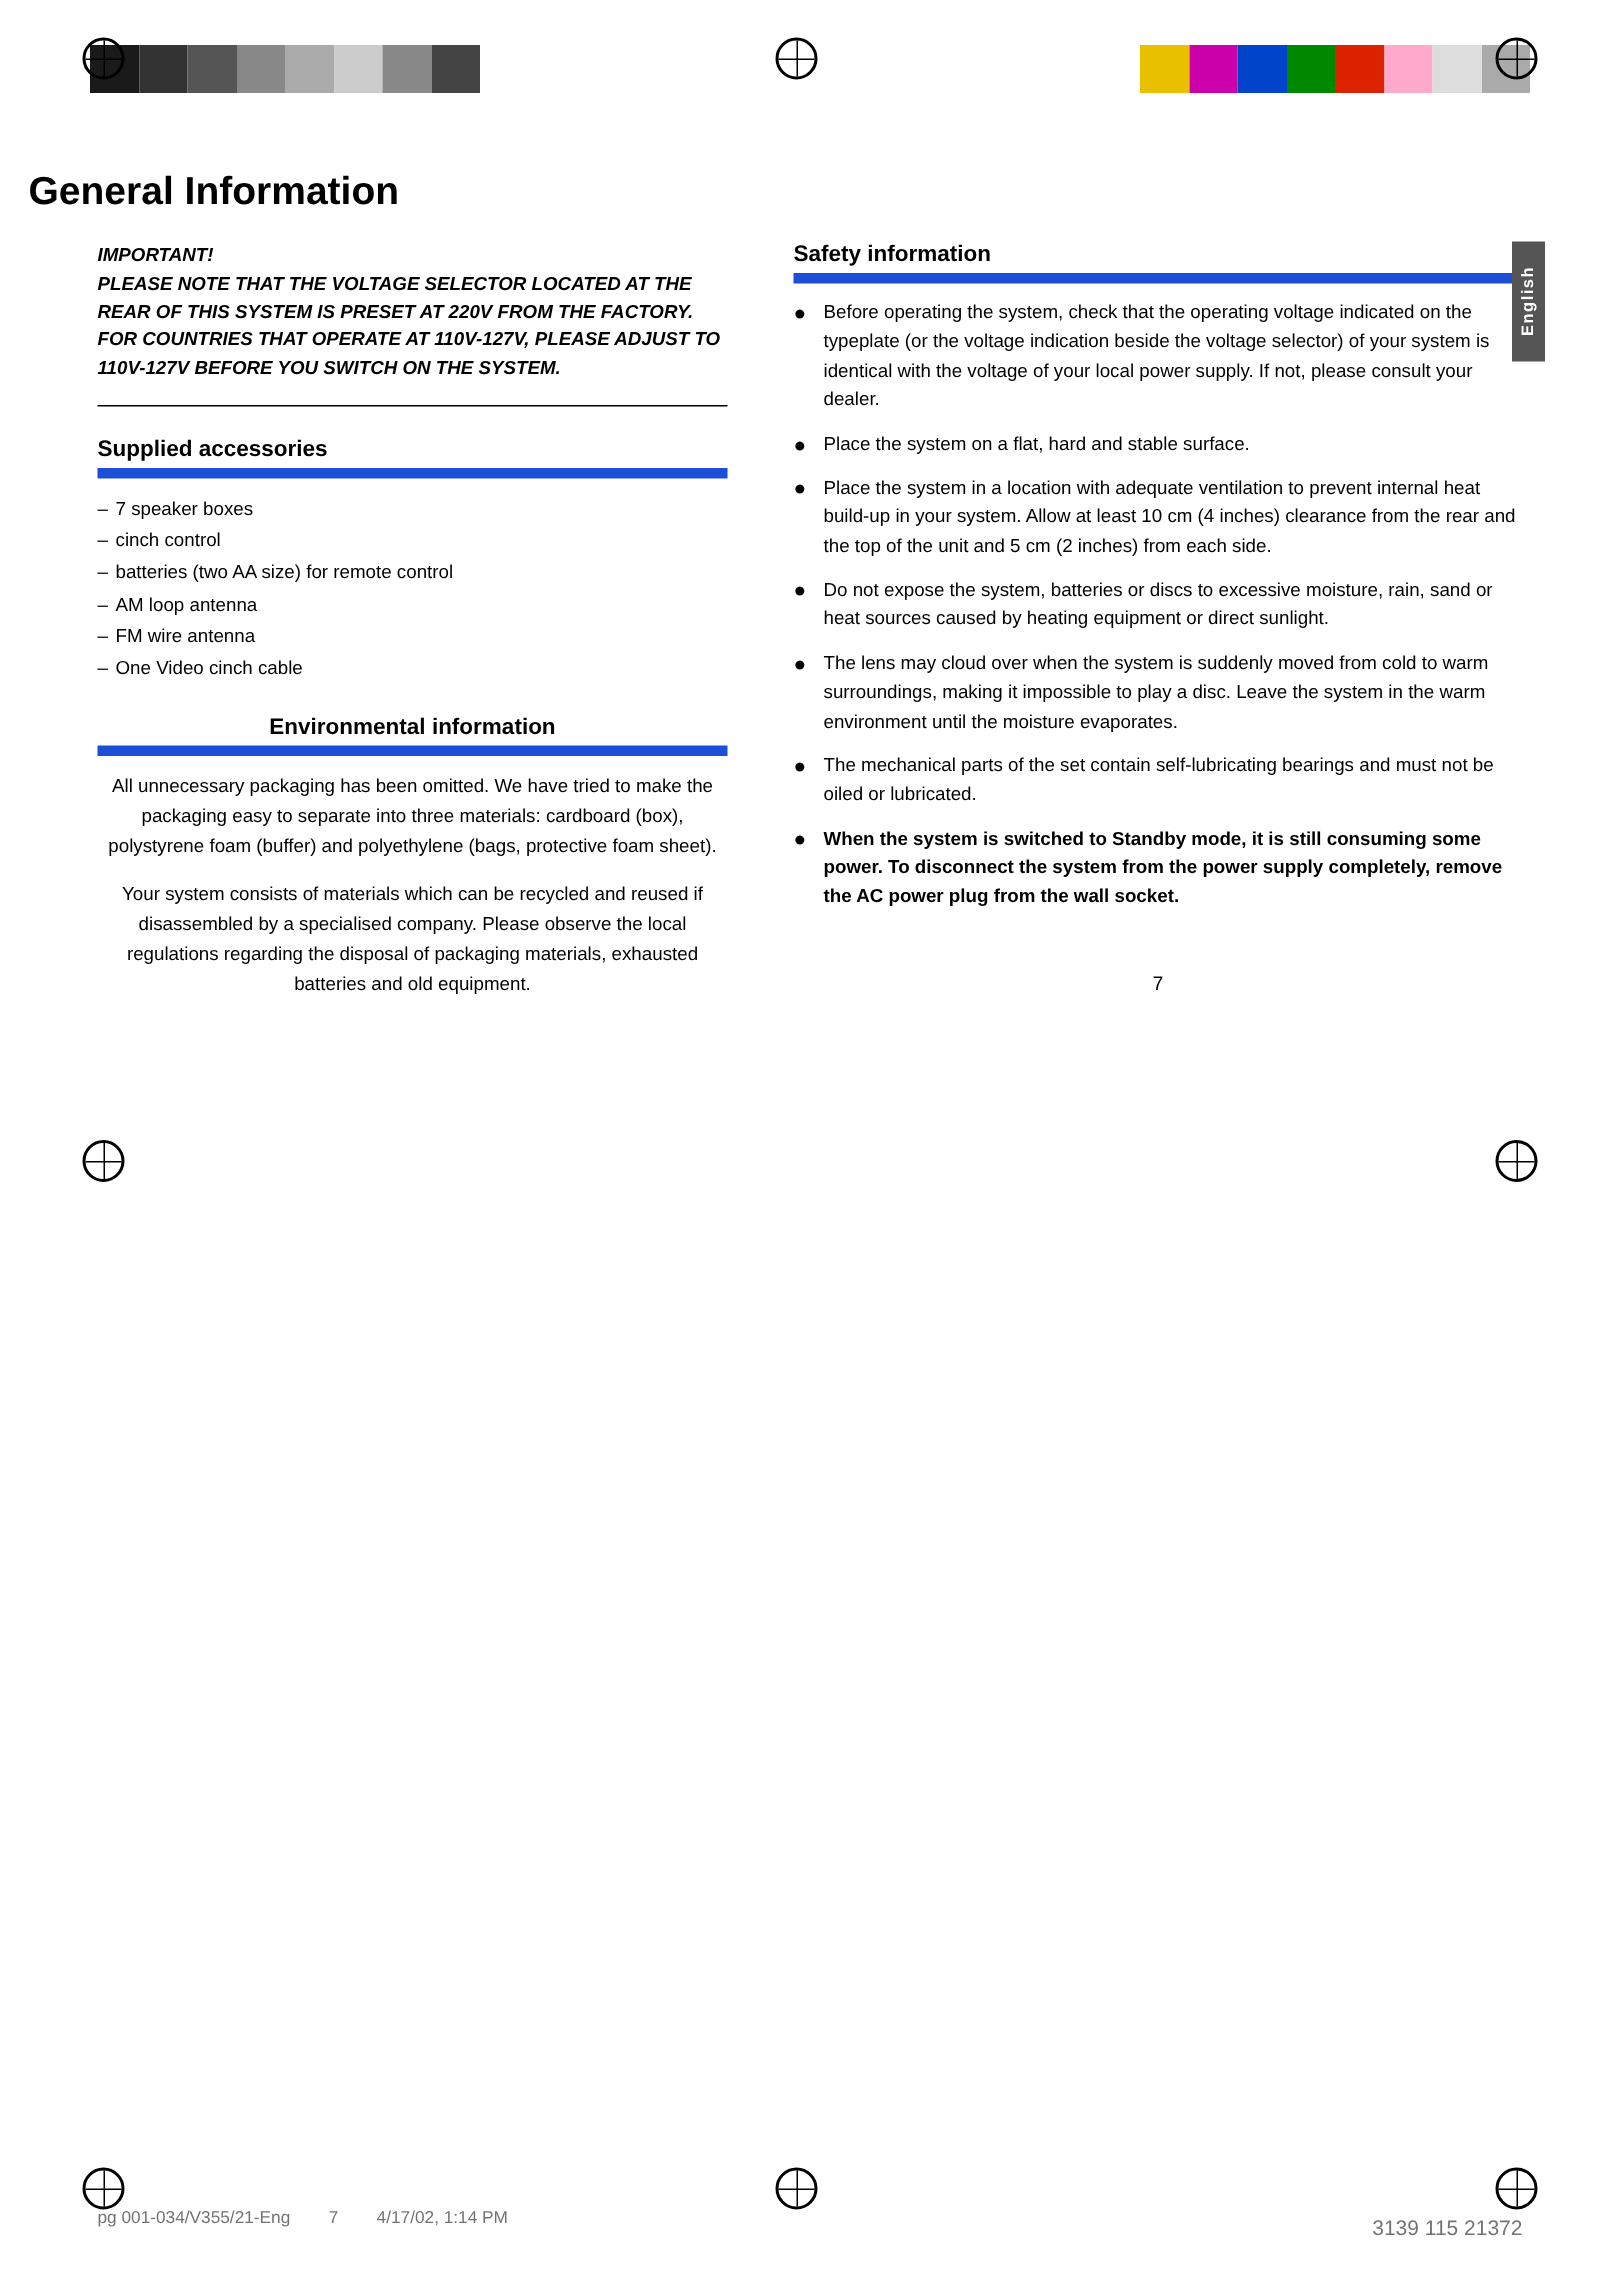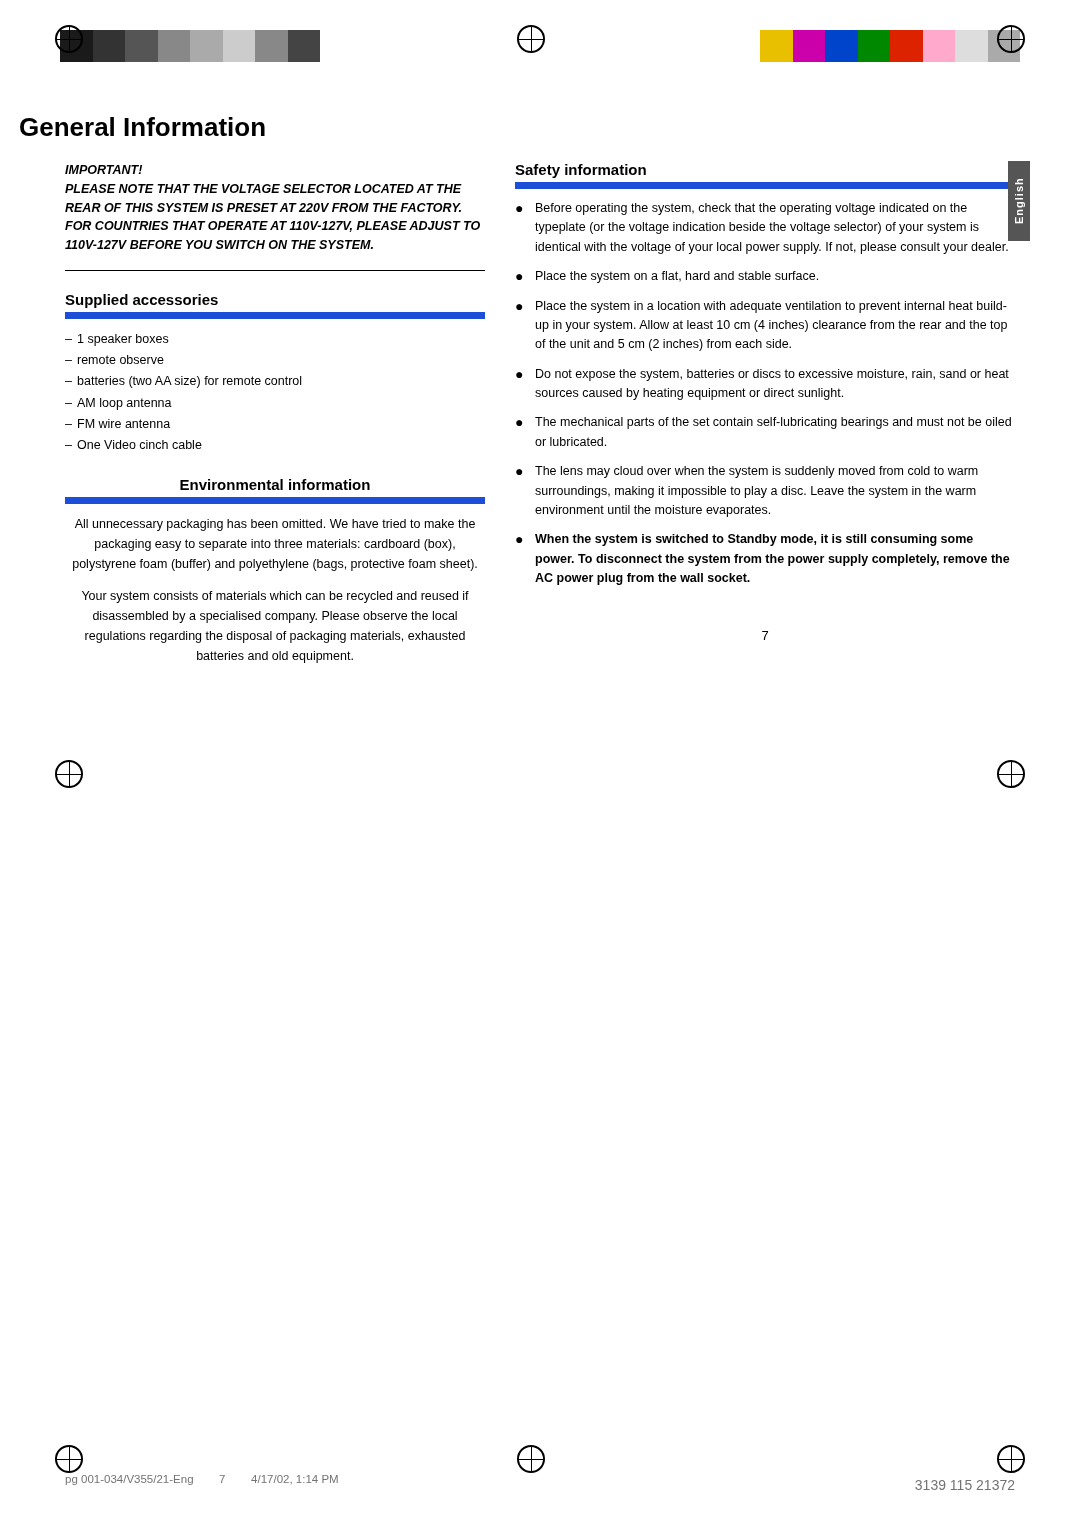--- a/index.html
+++ b/index.html
@@ -91,7 +91,7 @@
     .main-content {
       display: flex;
       margin: 10px 65px 0 65px;
-      gap: 30px;
+      gap: 44px;
       position: relative;
     }
 

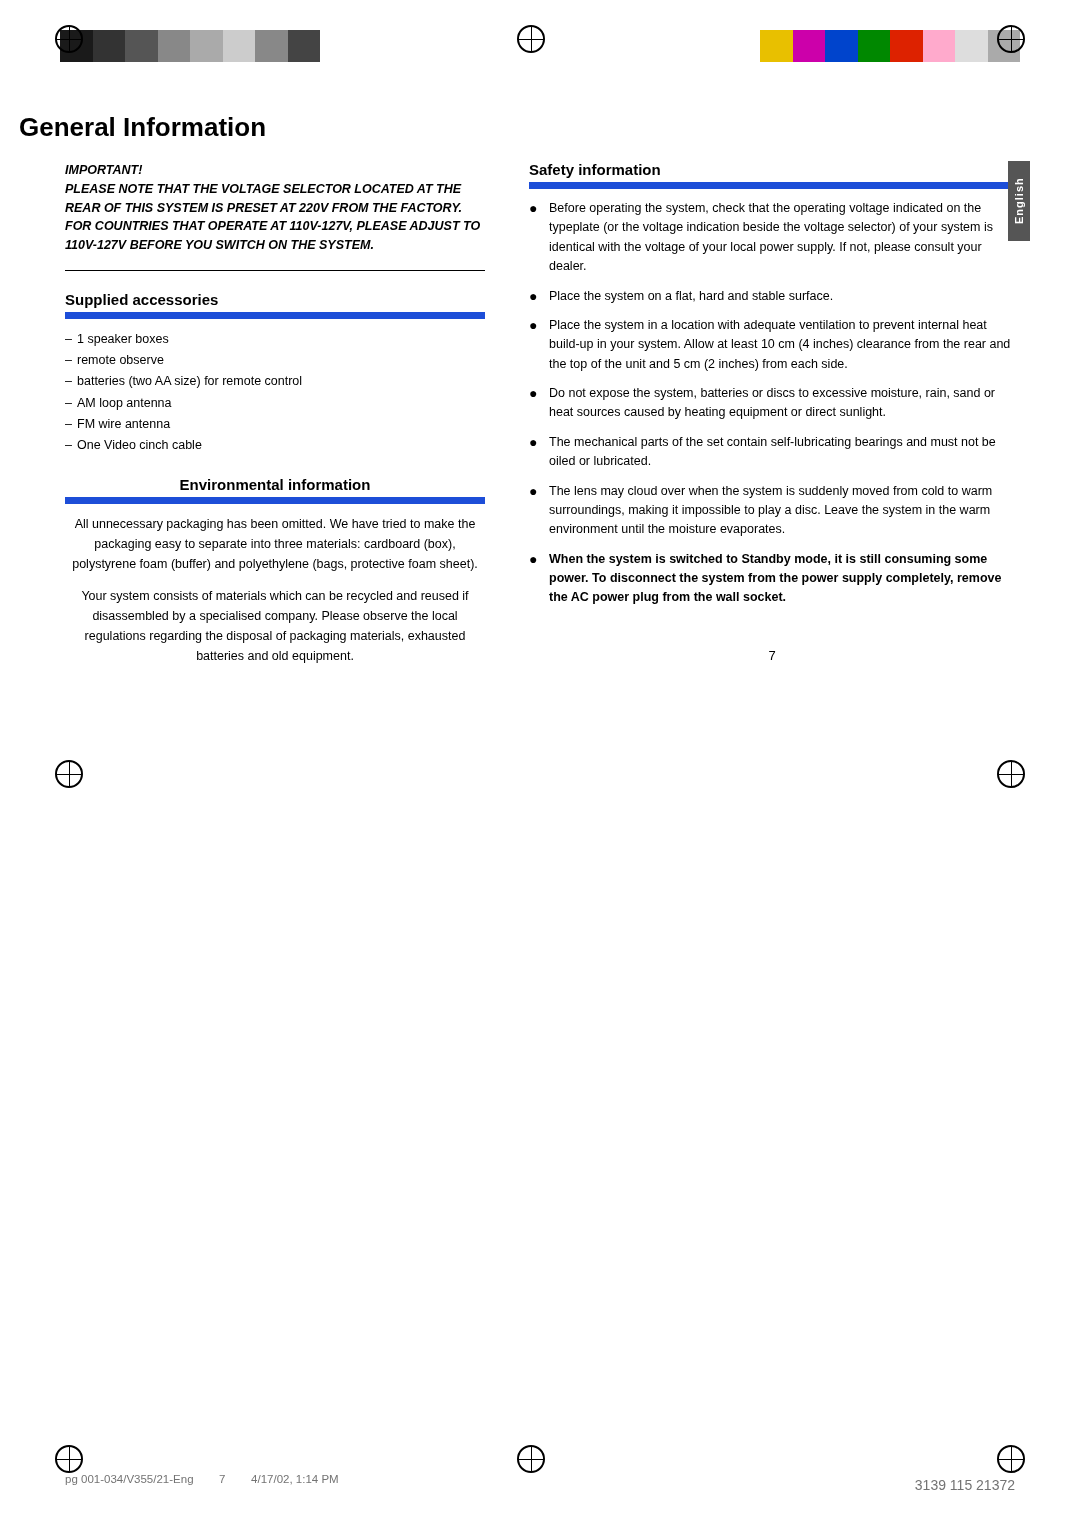--- a/index.html
+++ b/index.html
@@ -275,7 +275,7 @@
 
     <div class="section-heading">Supplied accessories</div>
     <ul class="accessories-list">
-      <li>1 speaker boxes</li>
+      <li>7 speaker boxes</li>
       <li>remote observe</li>
       <li>batteries (two AA size) for remote control</li>
       <li>AM loop antenna</li>

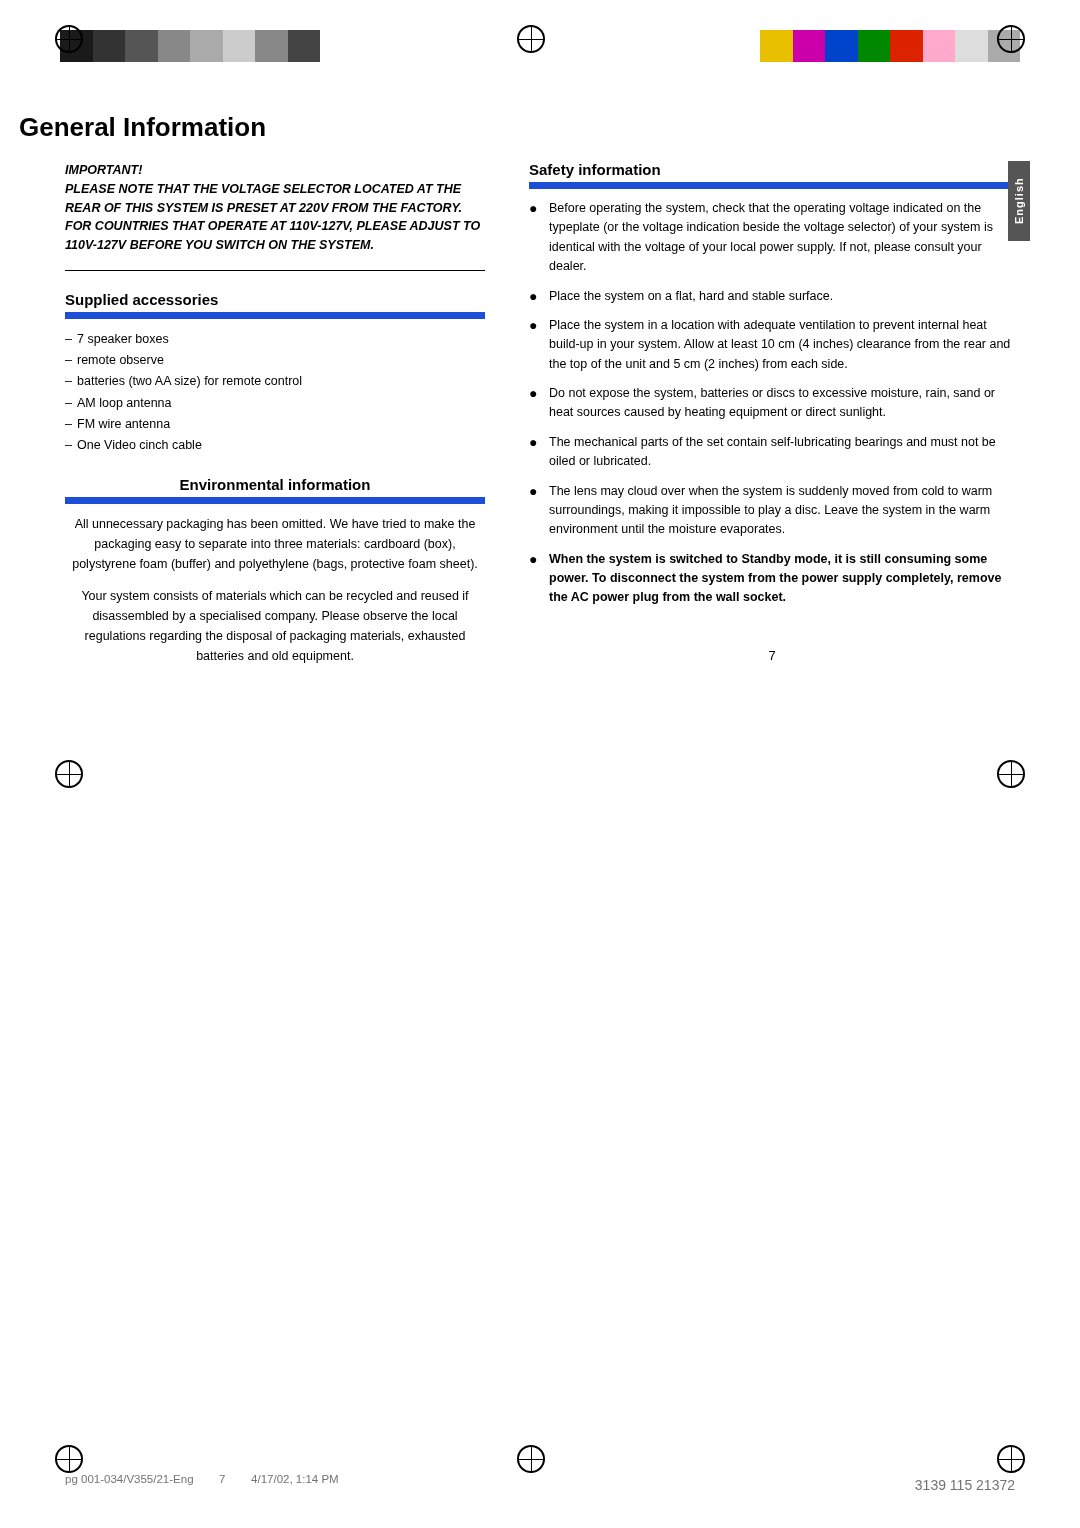--- a/index.html
+++ b/index.html
@@ -276,7 +276,7 @@
     <div class="section-heading">Supplied accessories</div>
     <ul class="accessories-list">
       <li>7 speaker boxes</li>
-      <li>remote observe</li>
+      <li>cinch control</li>
       <li>batteries (two AA size) for remote control</li>
       <li>AM loop antenna</li>
       <li>FM wire antenna</li>

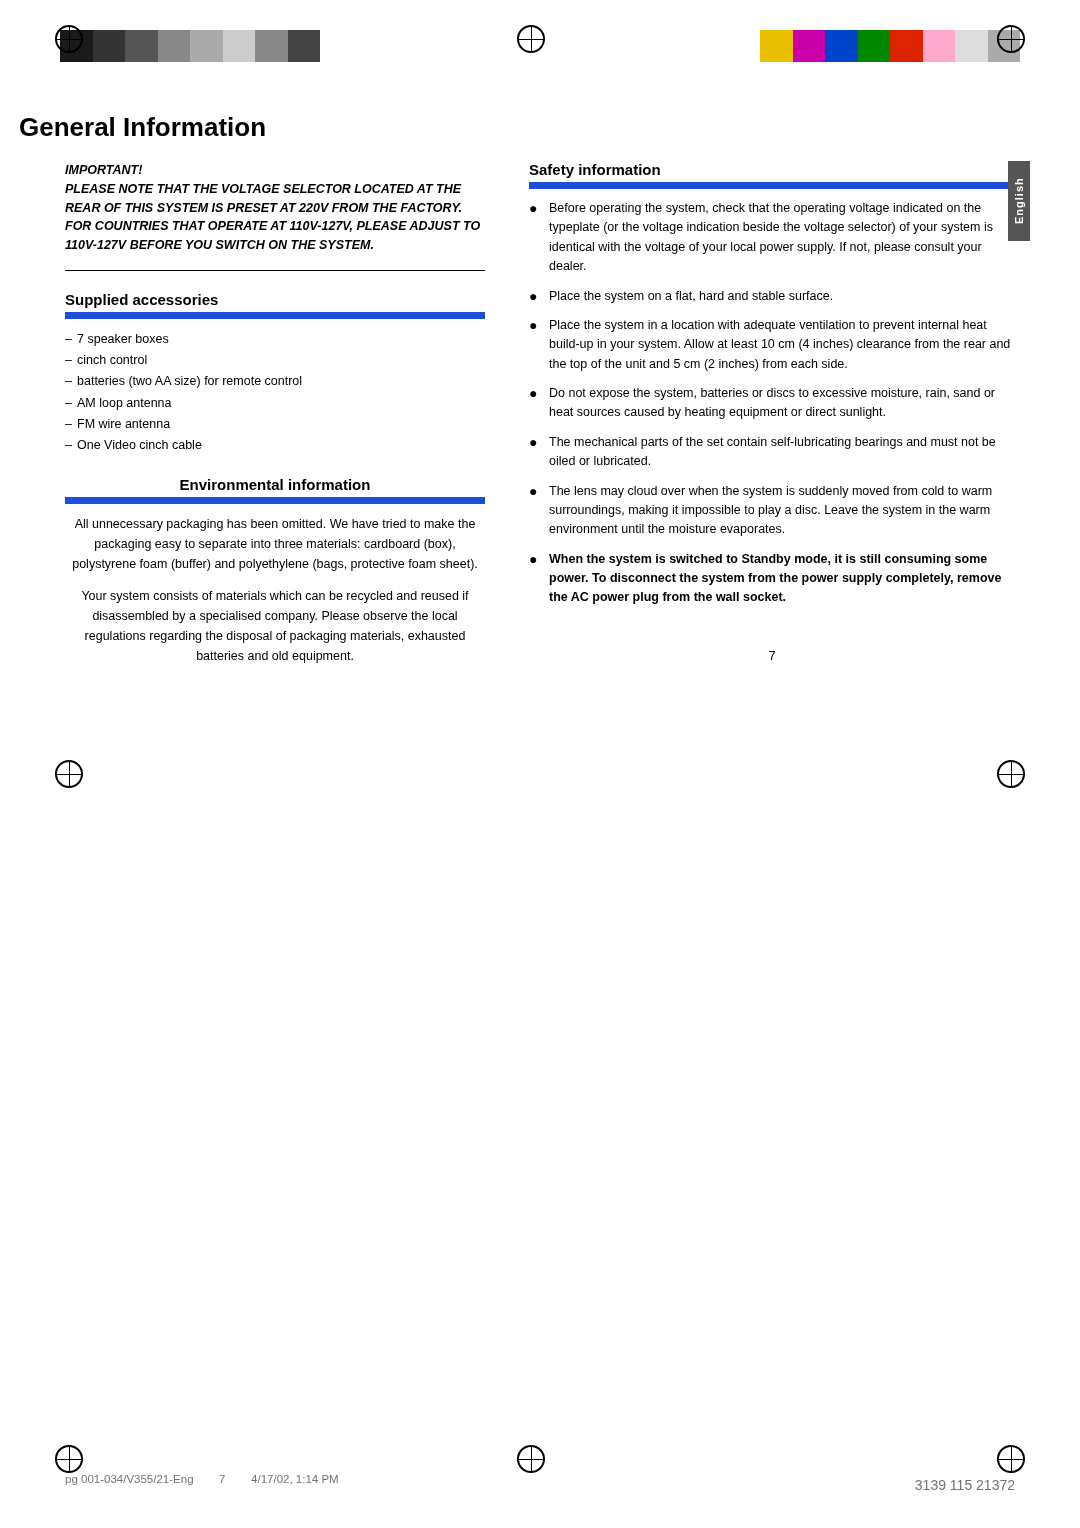--- a/index.html
+++ b/index.html
@@ -300,8 +300,8 @@
       <li>Place the system on a flat, hard and stable surface.</li>
       <li>Place the system in a location with adequate ventilation to prevent internal heat build-up in your system. Allow at least 10 cm (4 inches) clearance from the rear and the top of the unit and 5 cm (2 inches) from each side.</li>
       <li>Do not expose the system, batteries or discs to excessive moisture, rain, sand or heat sources caused by heating equipment or direct sunlight.</li>
+      <li>The lens may cloud over when the system is suddenly moved from cold to warm surroundings, making it impossible to play a disc. Leave the system in the warm environment until the moisture evaporates.</li>
       <li>The mechanical parts of the set contain self-lubricating bearings and must not be oiled or lubricated.</li>
-      <li>The lens may cloud over when the system is suddenly moved from cold to warm surroundings, making it impossible to play a disc. Leave the system in the warm environment until the moisture evaporates.</li>
       <li class="bold-item"><strong>When the system is switched to Standby mode, it is still consuming some power. To disconnect the system from the power supply completely, remove the AC power plug from the wall socket.</strong></li>
     </ul>
 

